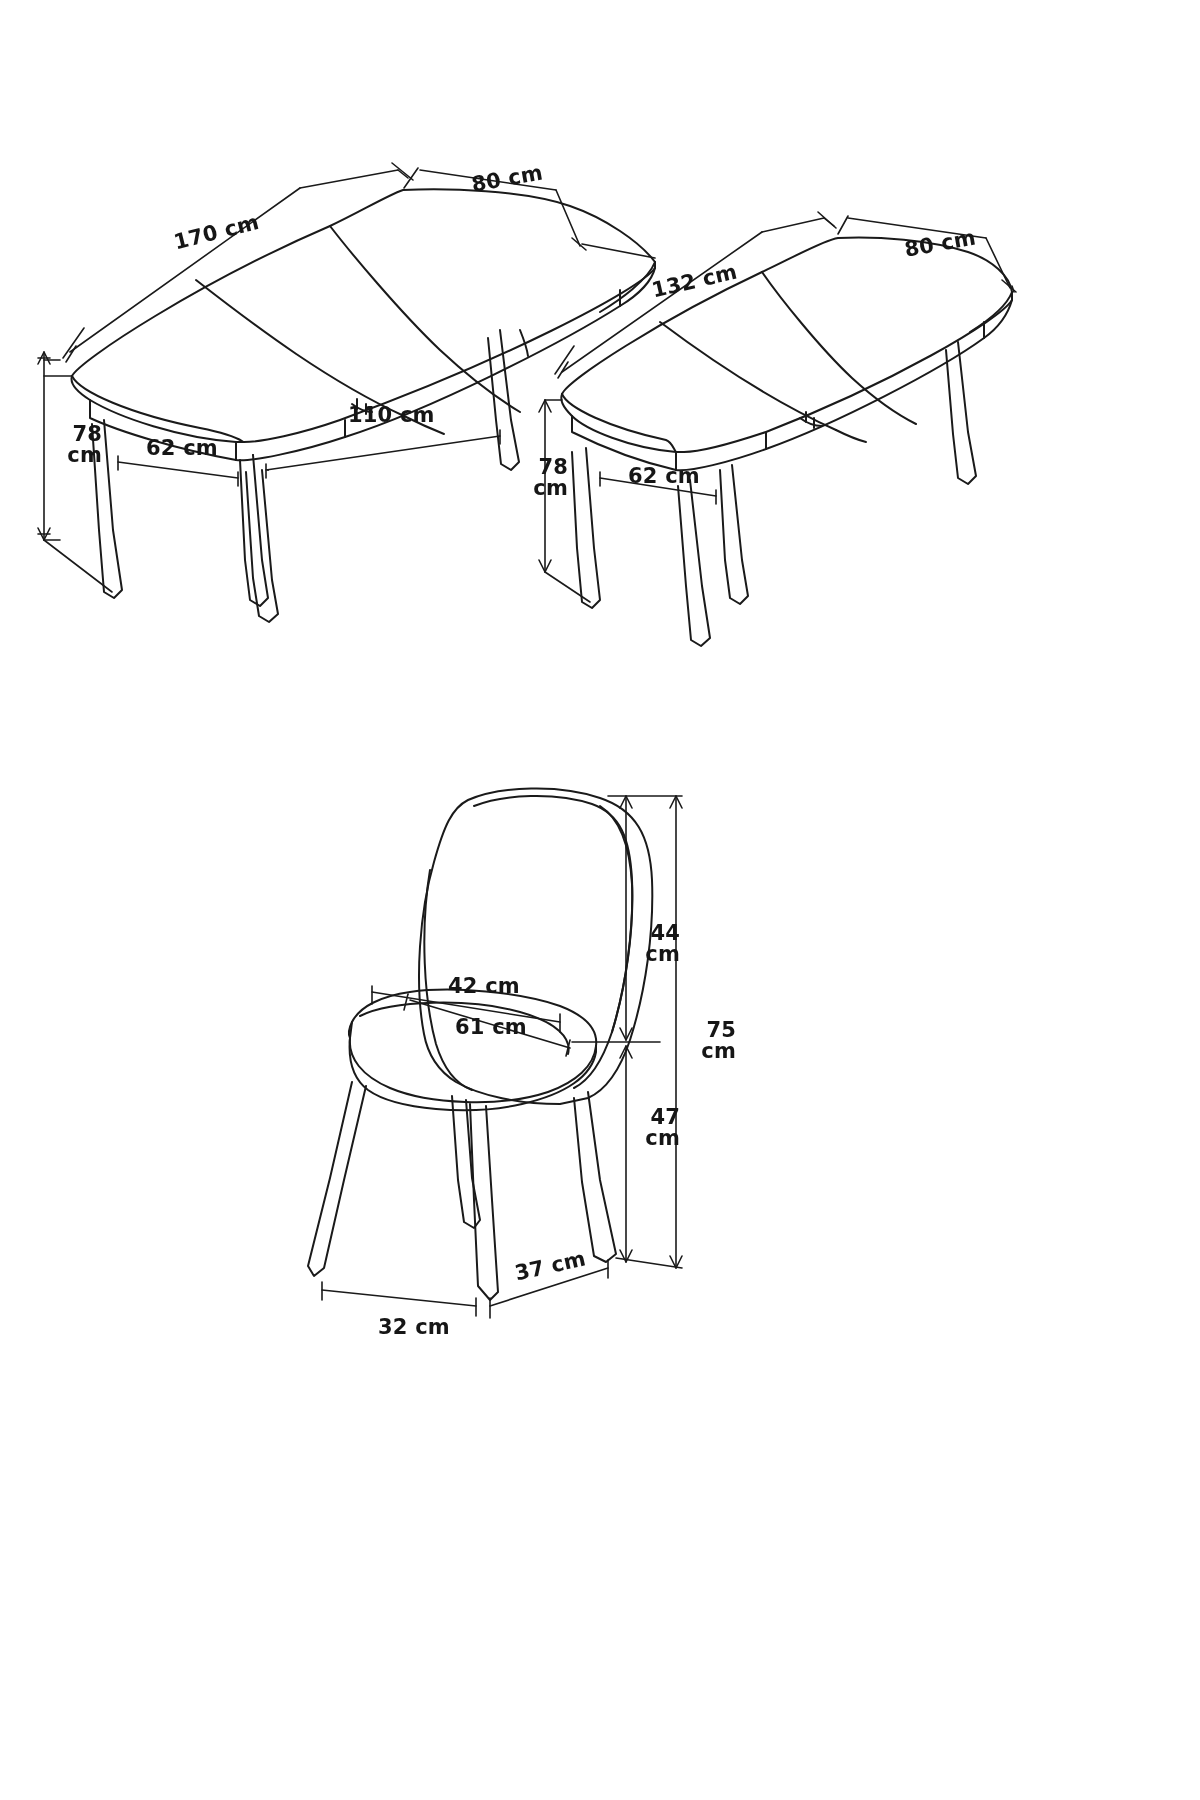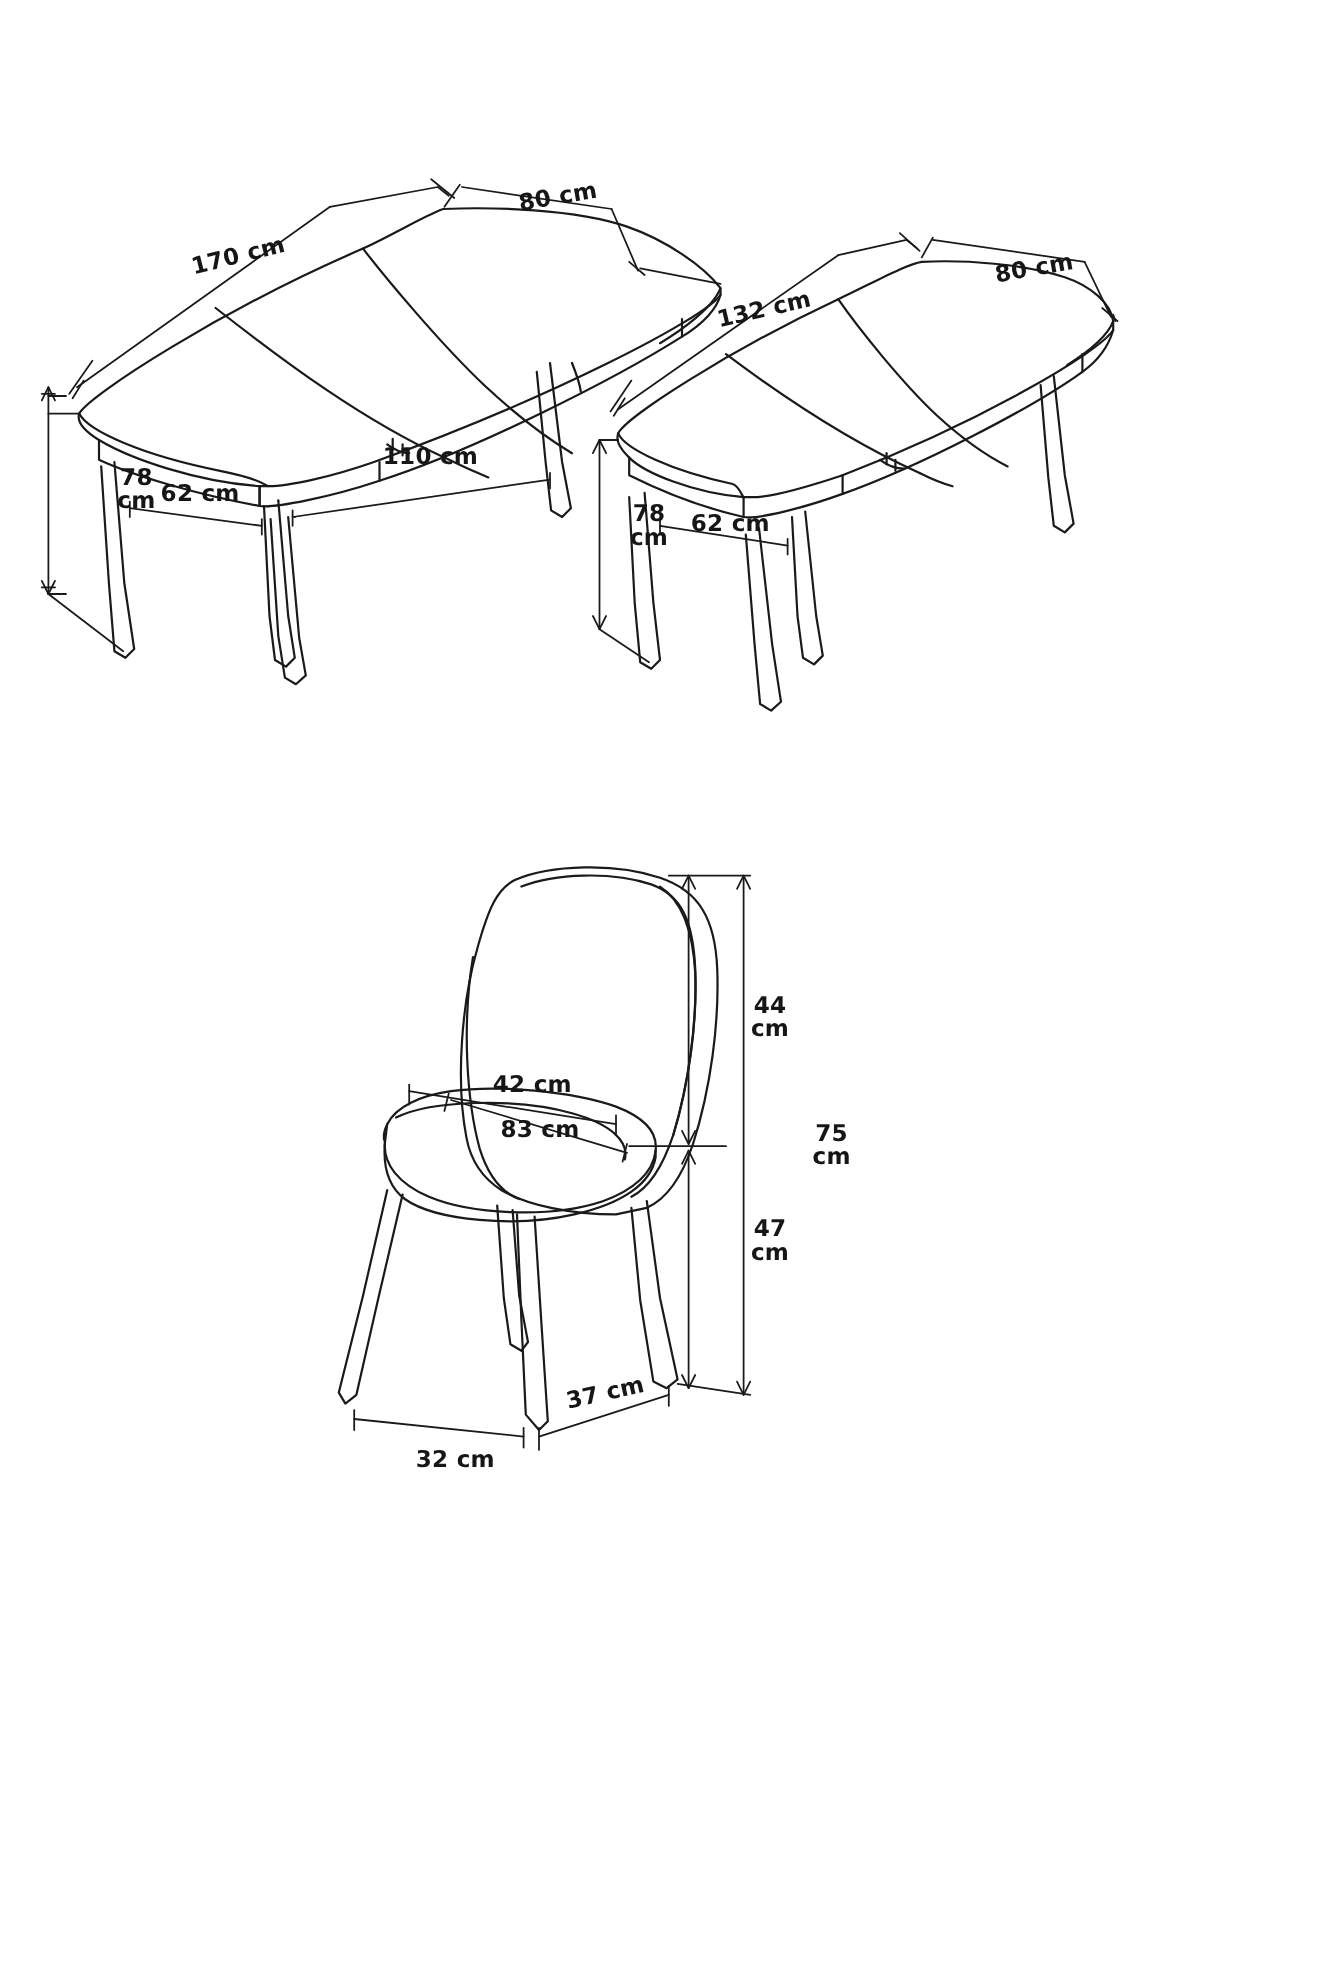--- a/index.html
+++ b/index.html
@@ -38,7 +38,7 @@
     white-space: pre-line;
     letter-spacing: 0.2px;
   }
-  .dim-label.center { text-align: center; margin-left: 44px; }
+  .dim-label.center { text-align: right; }
   .dim-label.rot-n12 { transform: rotate(-12.5deg); transform-origin: left top; }
   .dim-label.rot-n13 { transform: rotate(-13deg); transform-origin: left top; }
   .dim-label.rot-n14 { transform: rotate(-14deg); transform-origin: left top; }

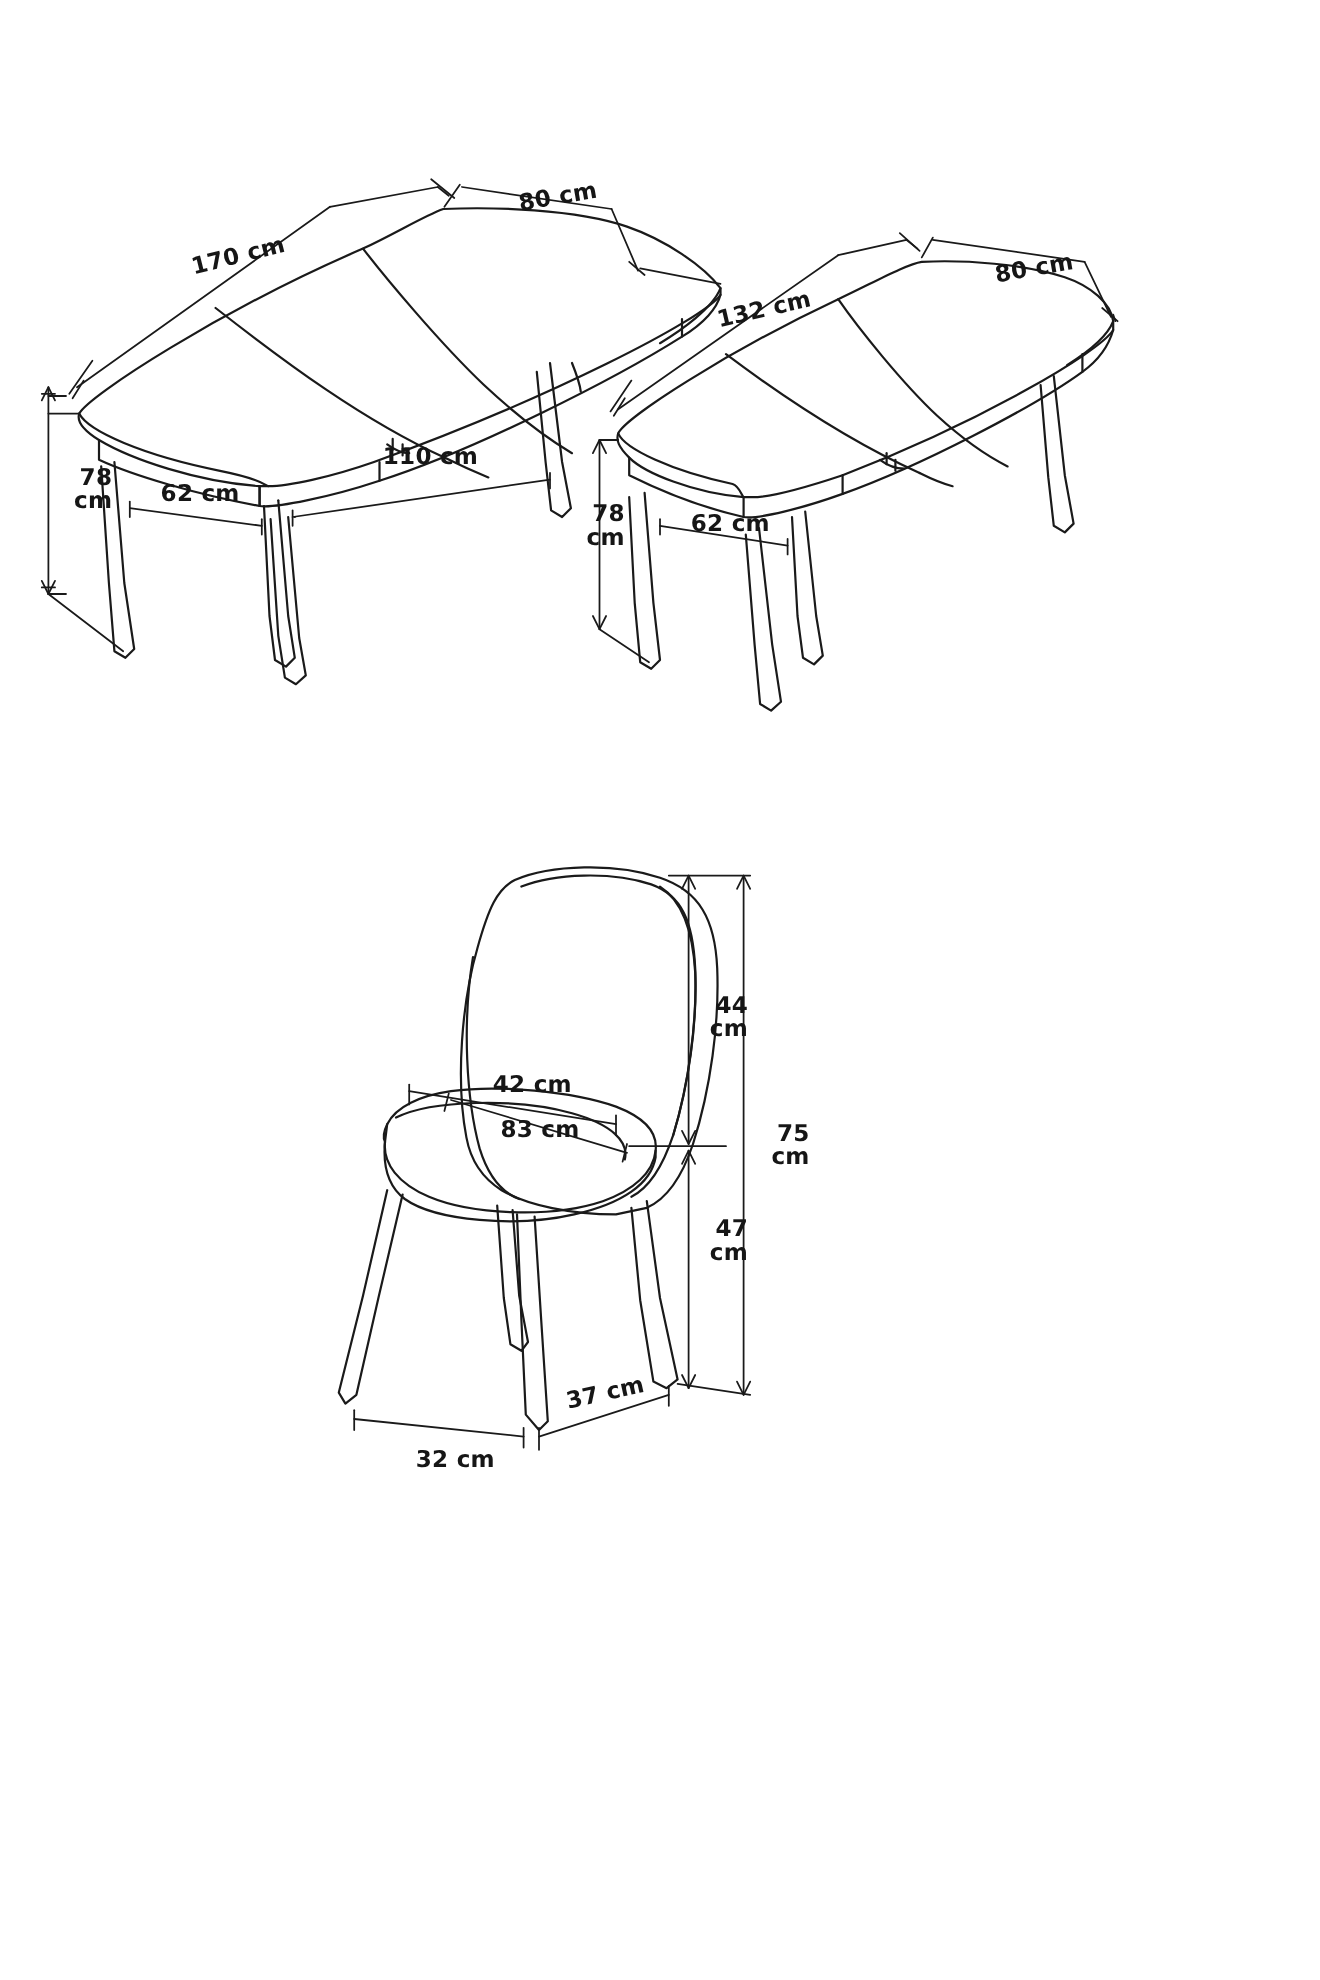--- a/index.html
+++ b/index.html
@@ -296,7 +296,7 @@
 
   <div class="dim-label" style="left:628px; top:466px;">62 cm</div>
 
-  <div class="dim-label center" style="left:632px; top:904px; width:48px;">44
+  <div class="dim-label center" style="left:632px; top:923px; width:48px;">44
 cm</div>
 
   <div class="dim-label center" style="left:688px; top:1020px; width:48px;">75

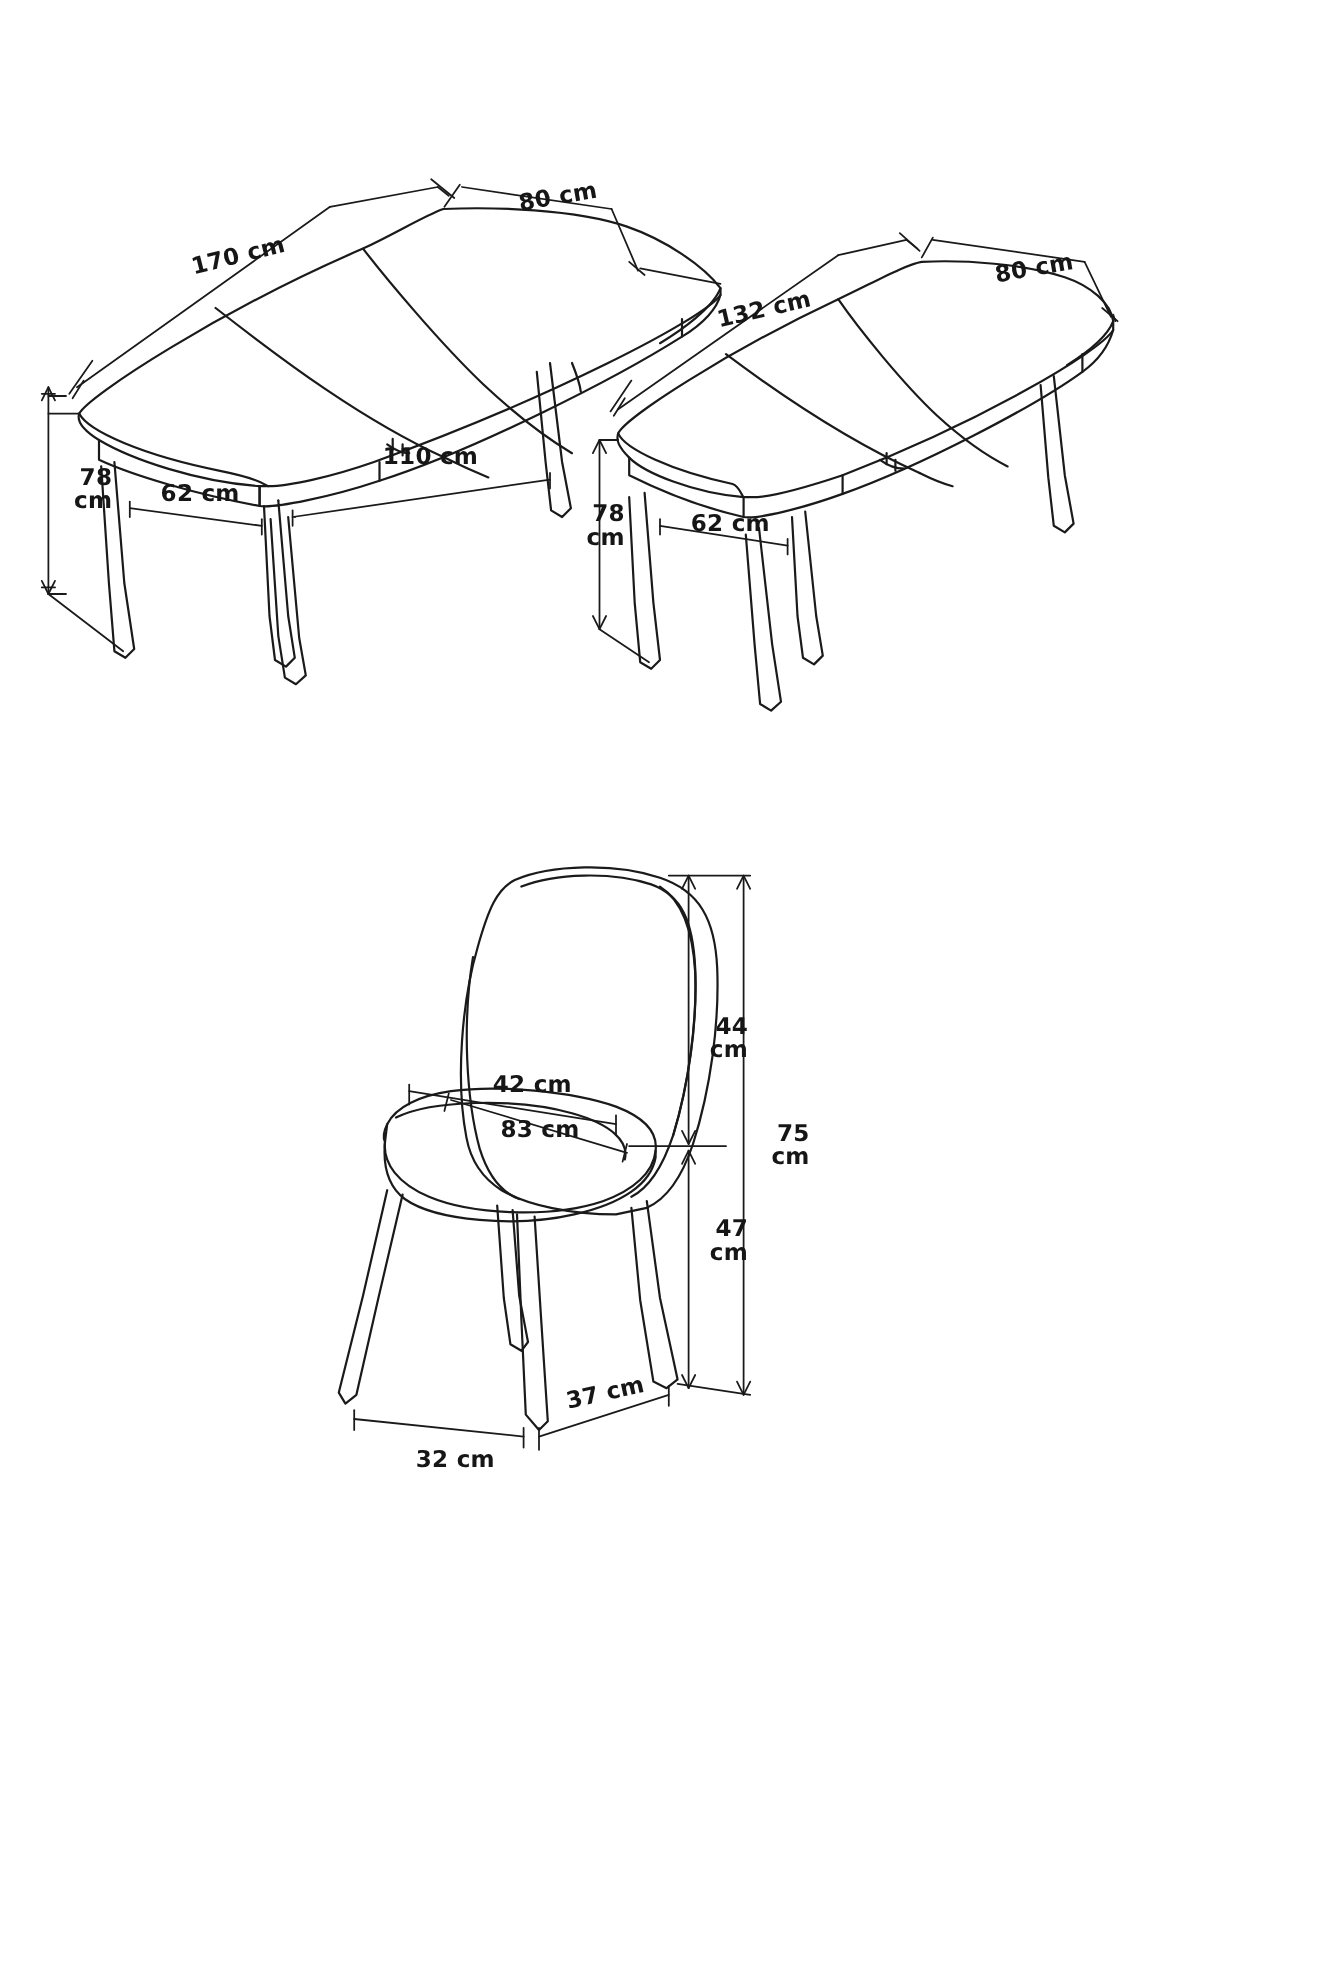--- a/index.html
+++ b/index.html
@@ -307,7 +307,7 @@
 
   <div class="dim-label" style="left:448px; top:976px;">42 cm</div>
 
-  <div class="dim-label" style="left:455px; top:1017px;">83 cm</div>
+  <div class="dim-label" style="left:455px; top:1017px;">61 cm</div>
 
   <div class="dim-label" style="left:378px; top:1317px;">32 cm</div>
 

